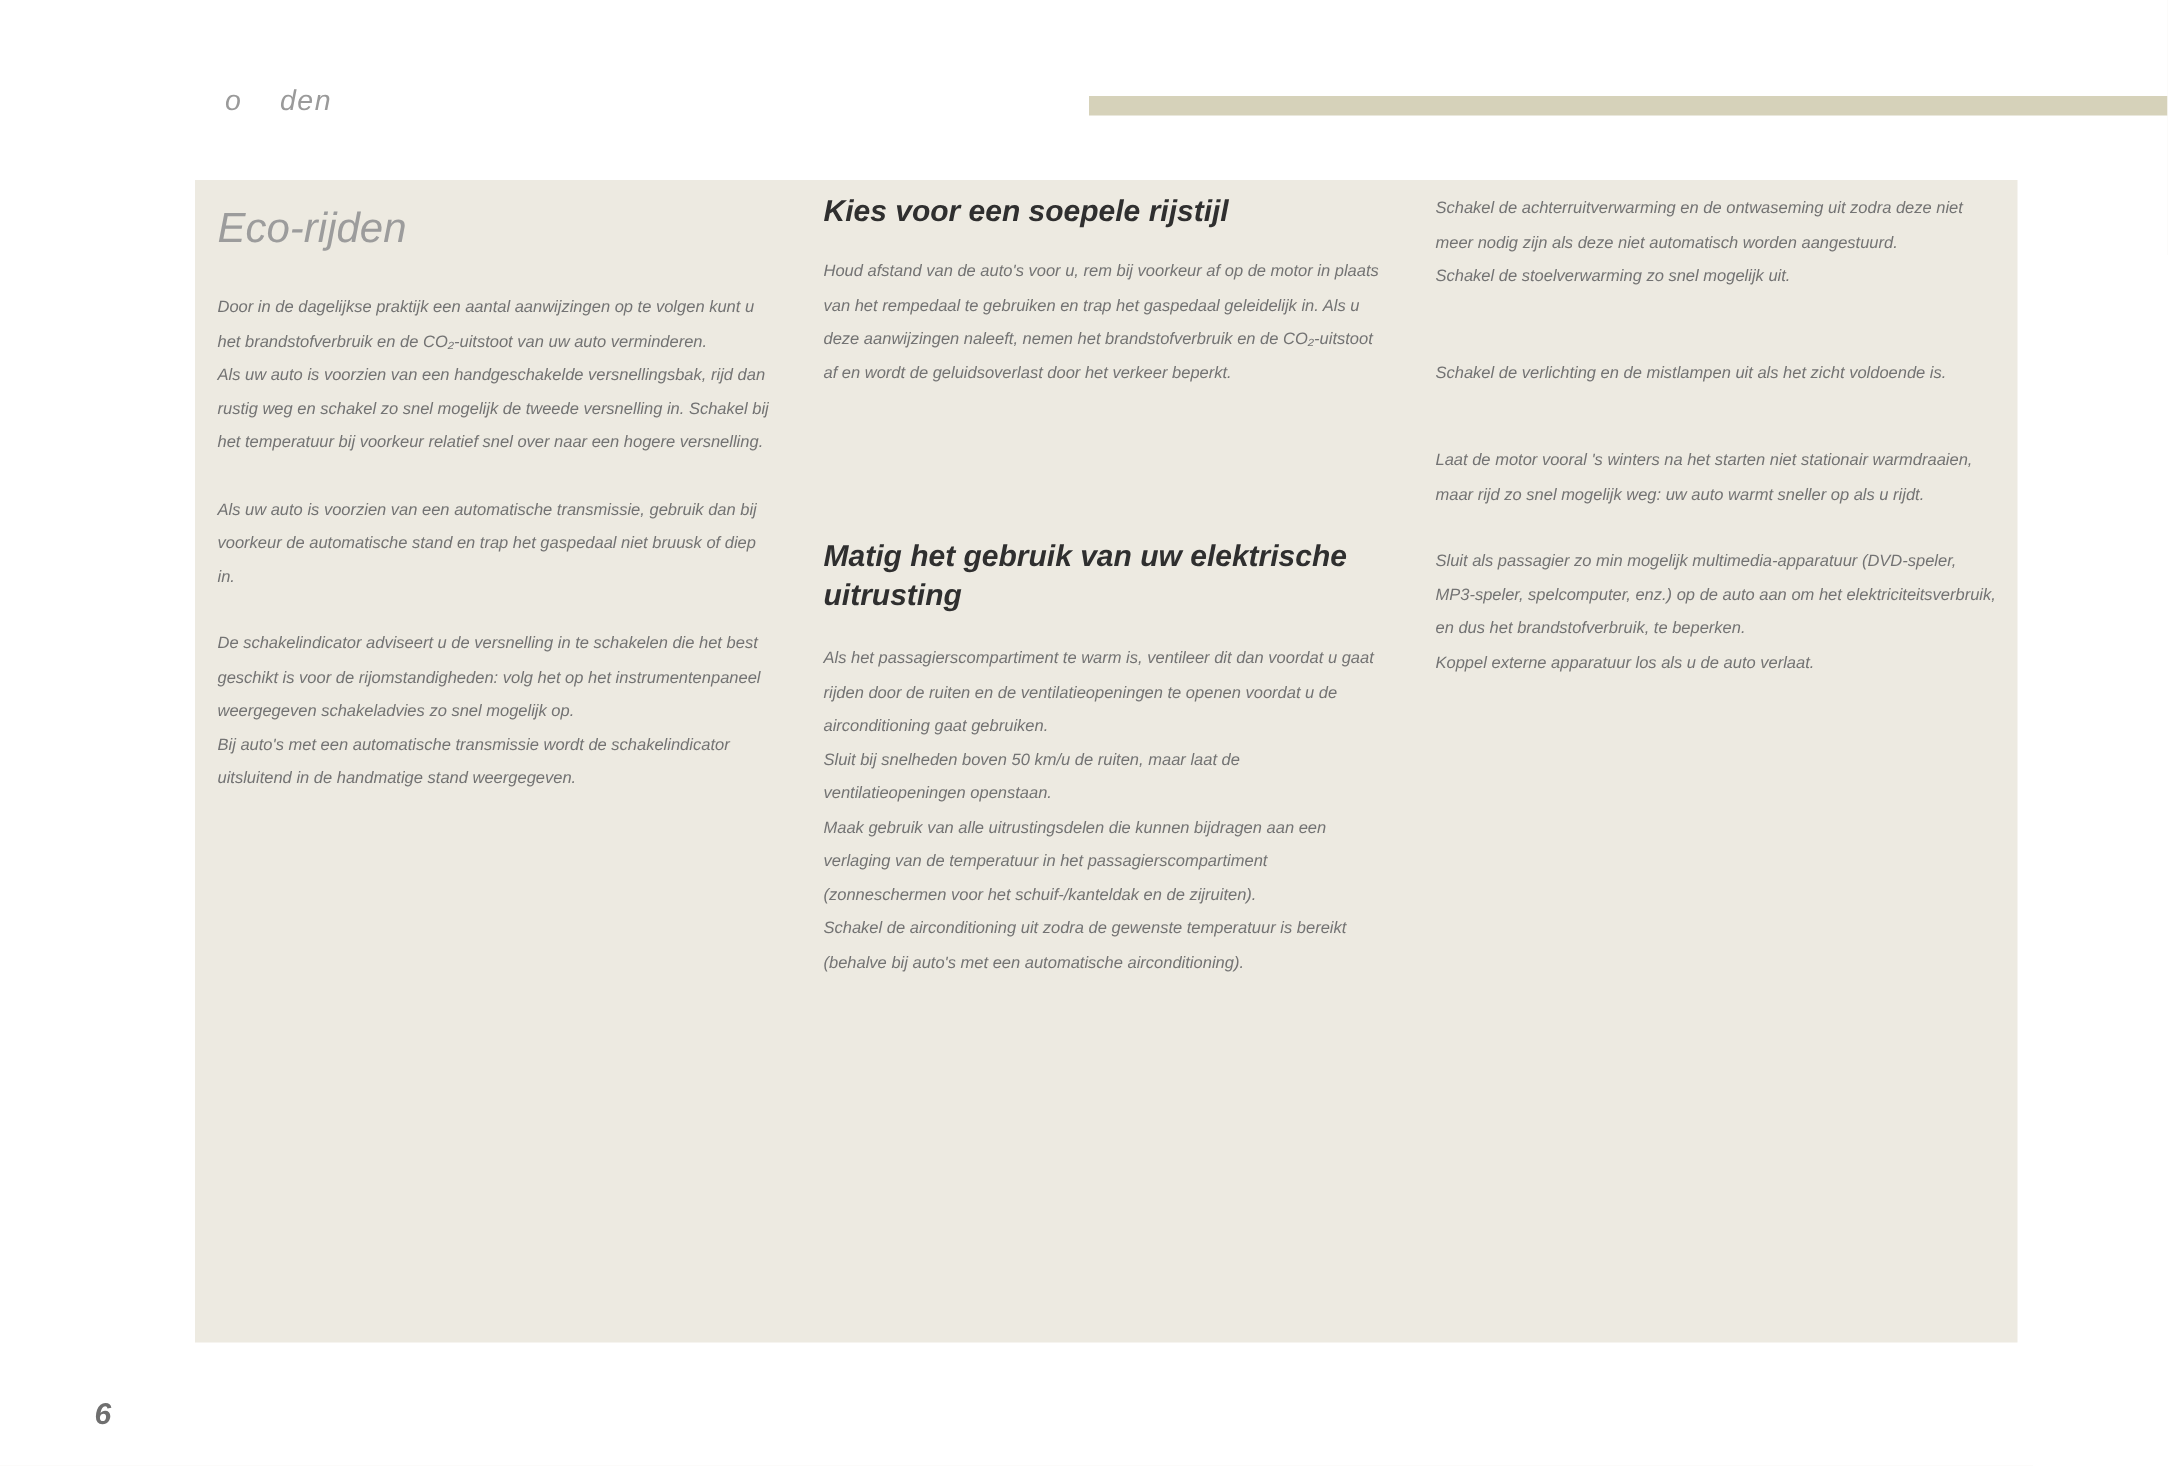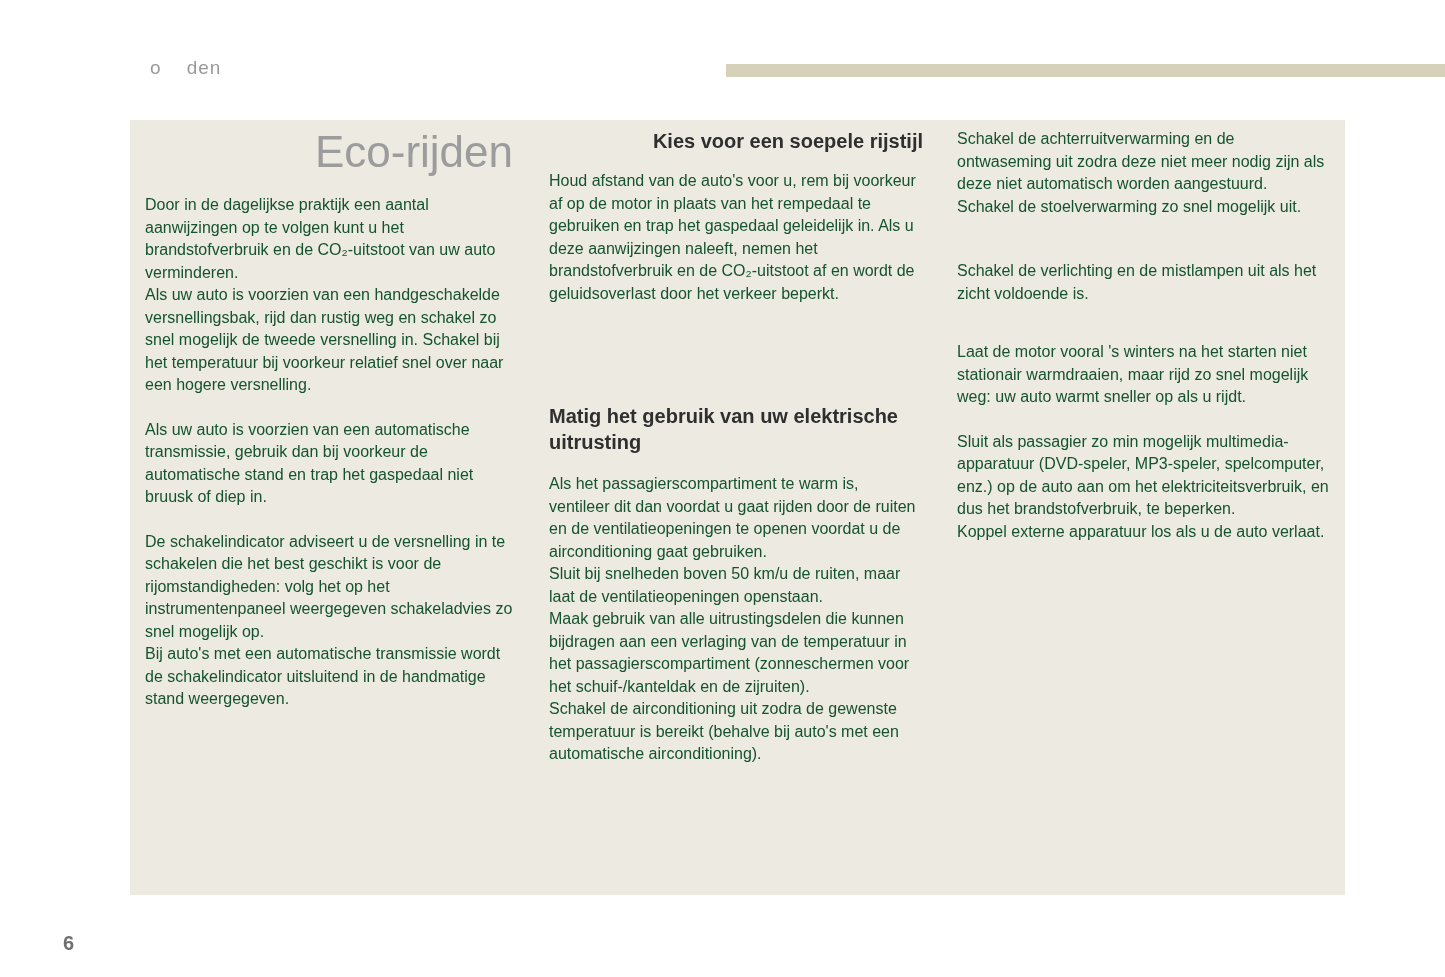--- a/index.html
+++ b/index.html
@@ -2,7 +2,7 @@
 <html><head>
 <meta charset="utf-8">
 <style>
-  * { margin: 0; padding: 0; box-sizing: border-box; }
+  * { margin: 0; padding: 0; box-sizing: border-box; font-style: italic; }
   html, body {
     width: 1445px;
     height: 977px;

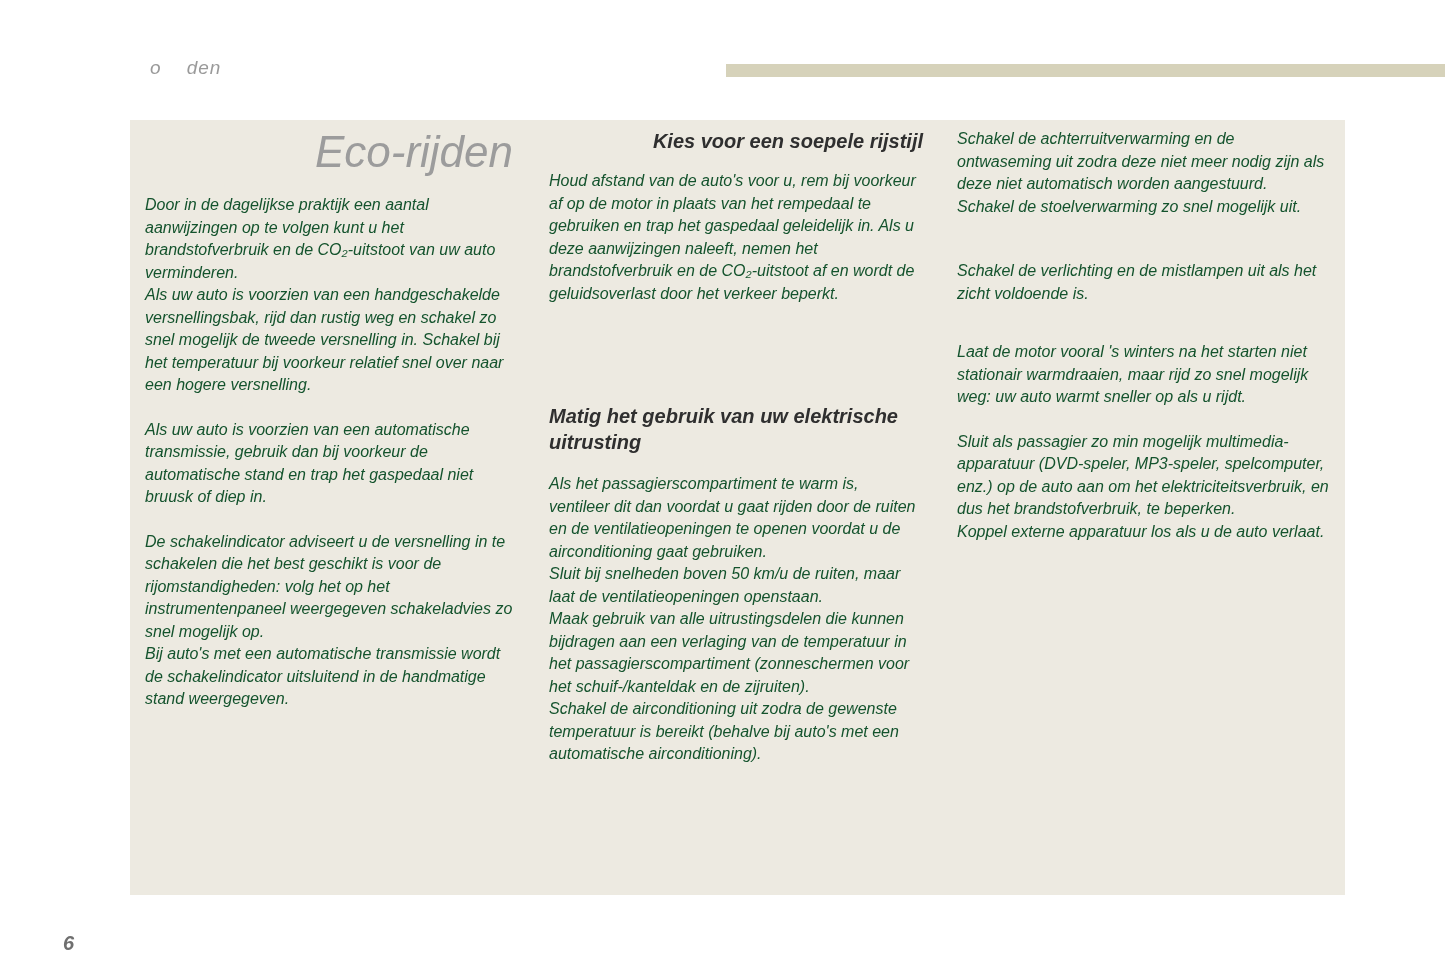--- a/index.html
+++ b/index.html
@@ -45,12 +45,11 @@
   .col-3 { left: 827px; width: 374px; }
 
   .page-title {
-    font-size: 44px;
+    font-size: 28px;
     font-weight: 400;
     color: #9c9c9c;
     line-height: 48px;
     margin: 0 0 18px 0;
-    text-align: right;
   }
   .section-heading {
     font-size: 20px;

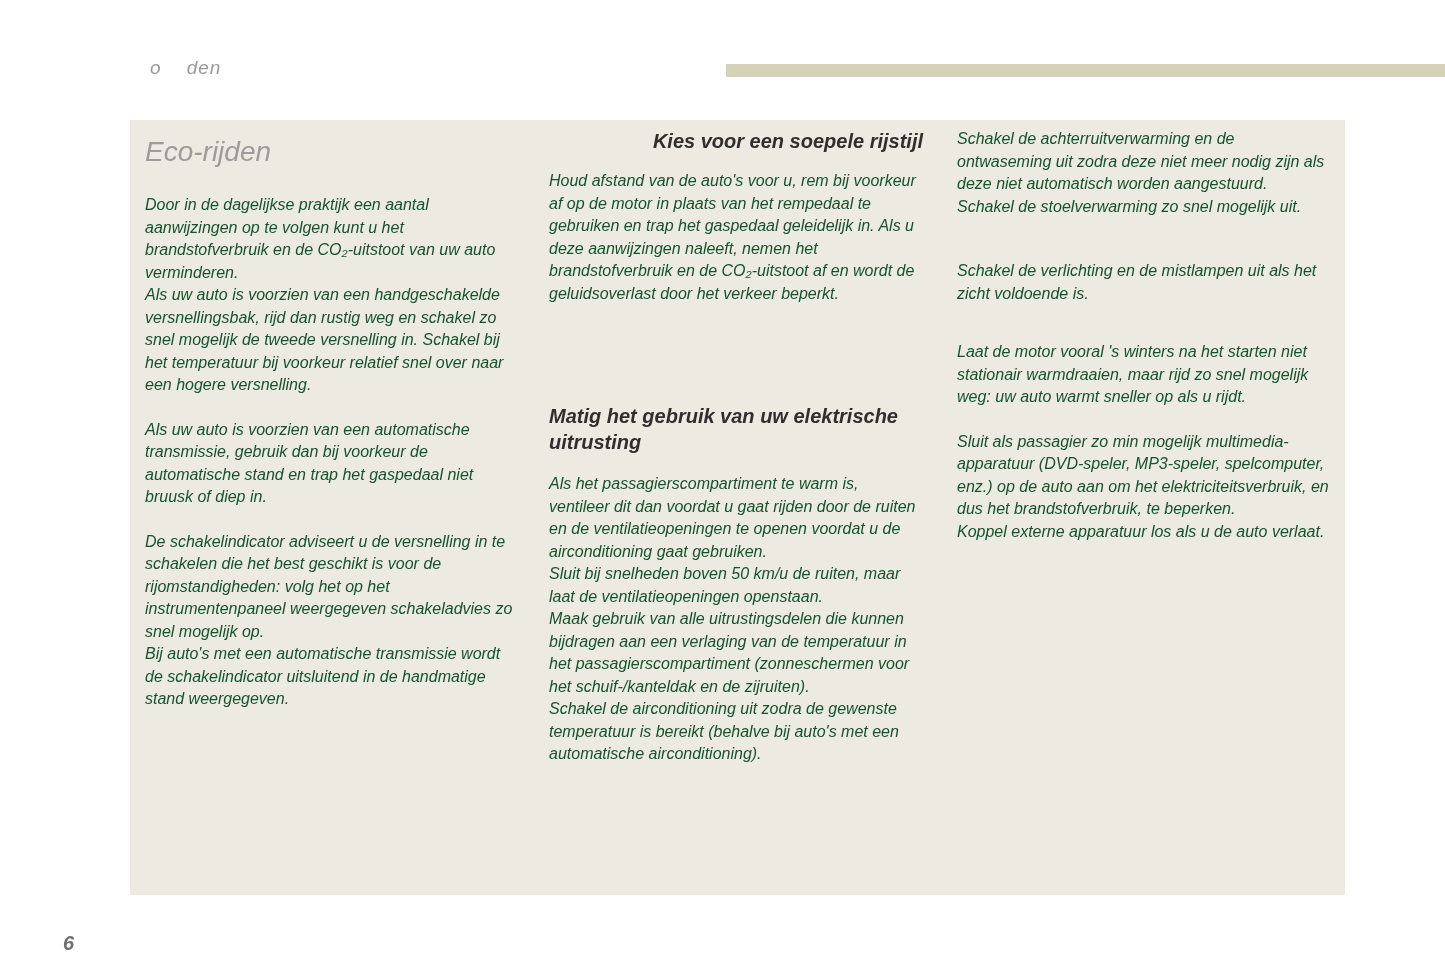--- a/index.html
+++ b/index.html
@@ -71,7 +71,7 @@
   .col-1 .p-indicator { margin-top: 22px; }
 
   
-  .col-2 .heading-smooth { margin-bottom: 16px; text-align: right; }
+  .col-2 .heading-smooth { margin-bottom: 16px; }
   .col-2 .p-cruise { margin-top: 36px; }
   .col-2 .heading-electric { margin-top: 98px; margin-bottom: 18px; }
 

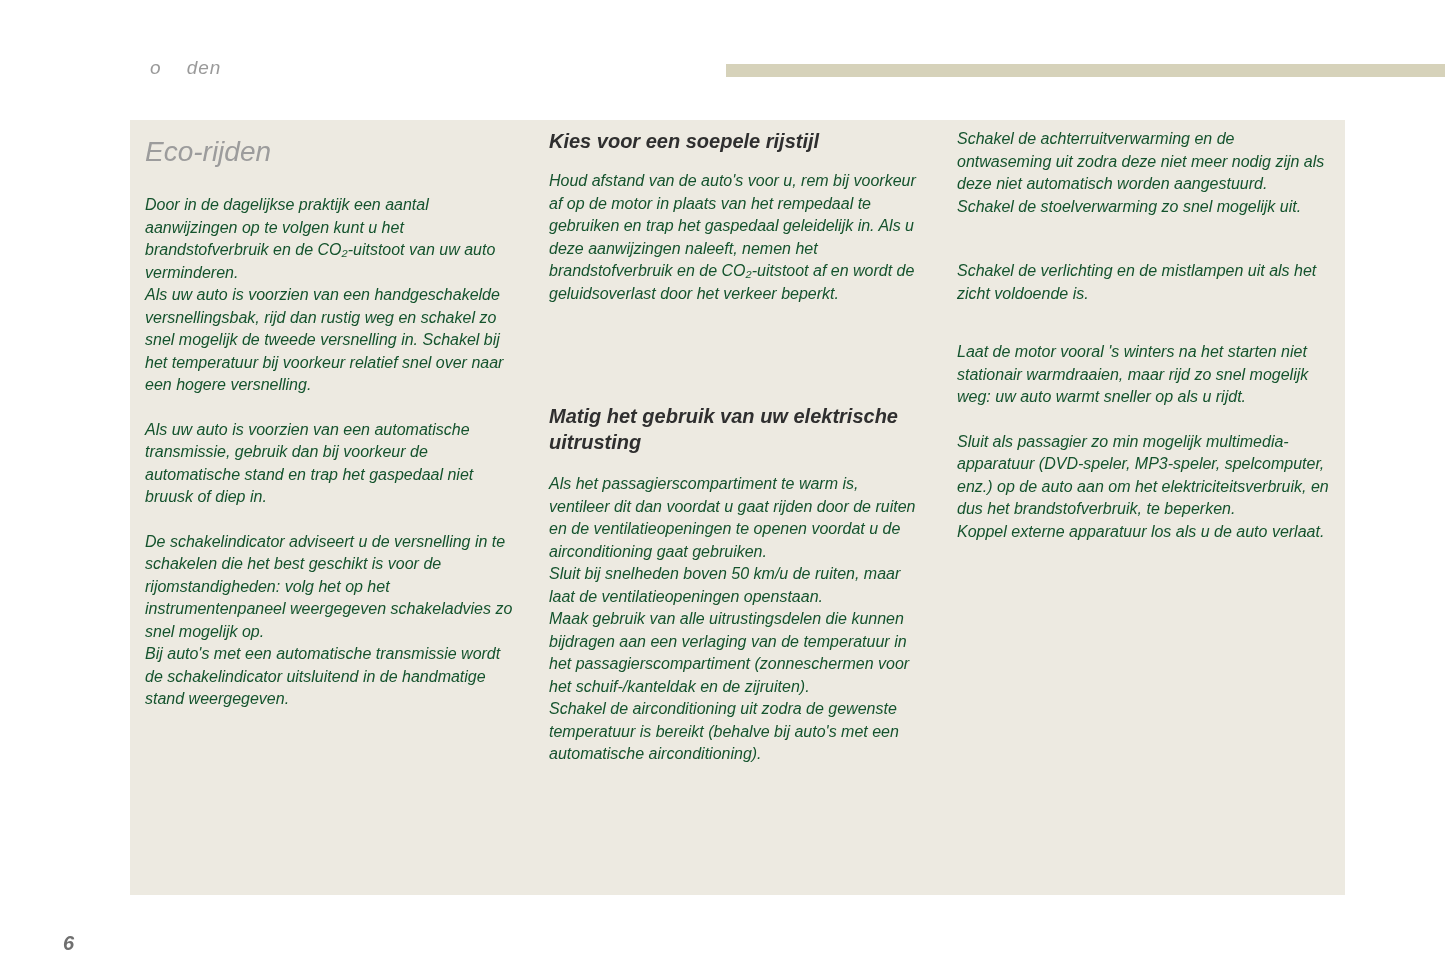--- a/index.html
+++ b/index.html
@@ -58,8 +58,8 @@
     line-height: 26px;
   }
   .body-text {
-    font-size: 16px;
-    color: #14532d;
+    font-size: 11px;
+    color: #737373;
     line-height: 22.5px;
     white-space: pre-line;
   }

